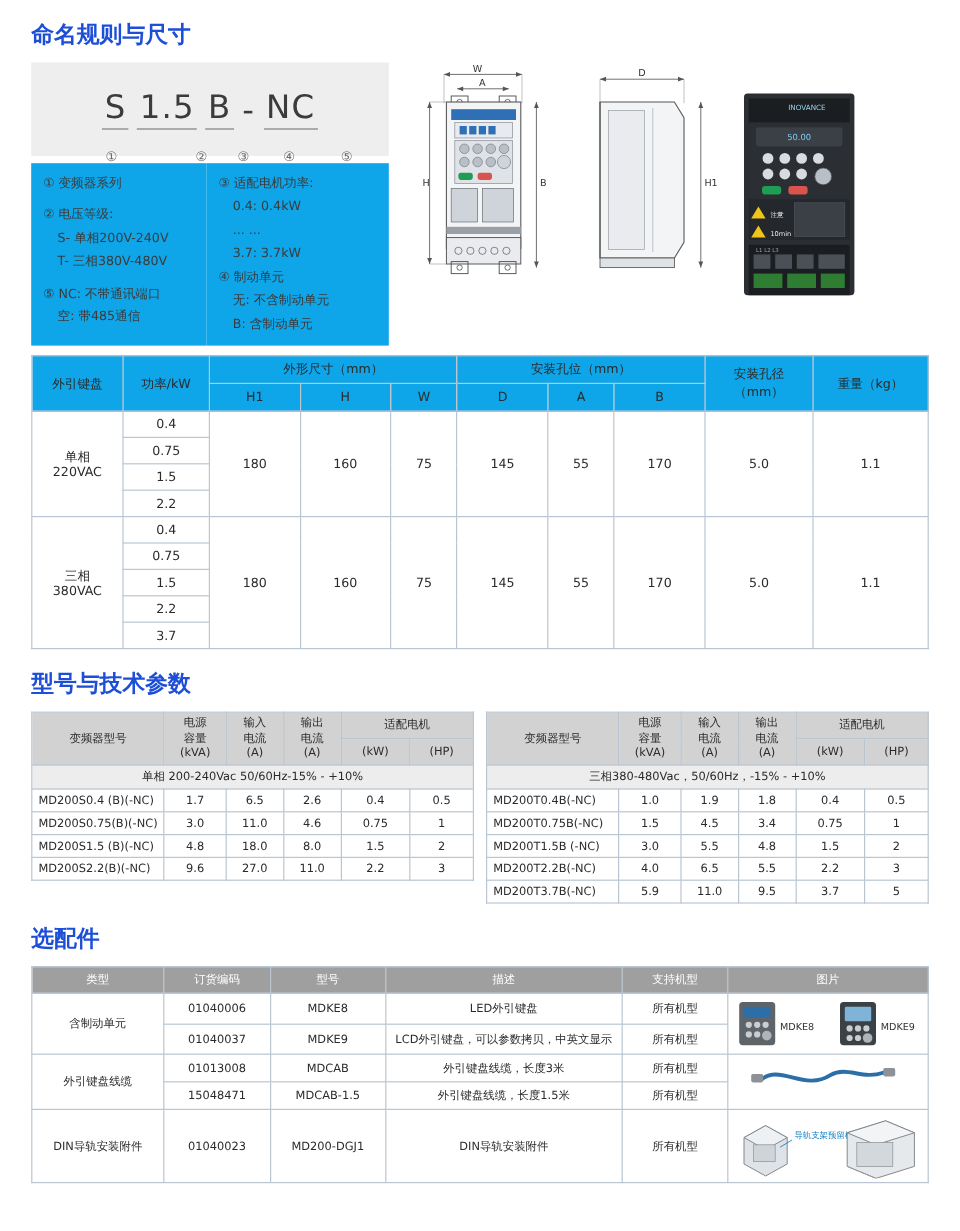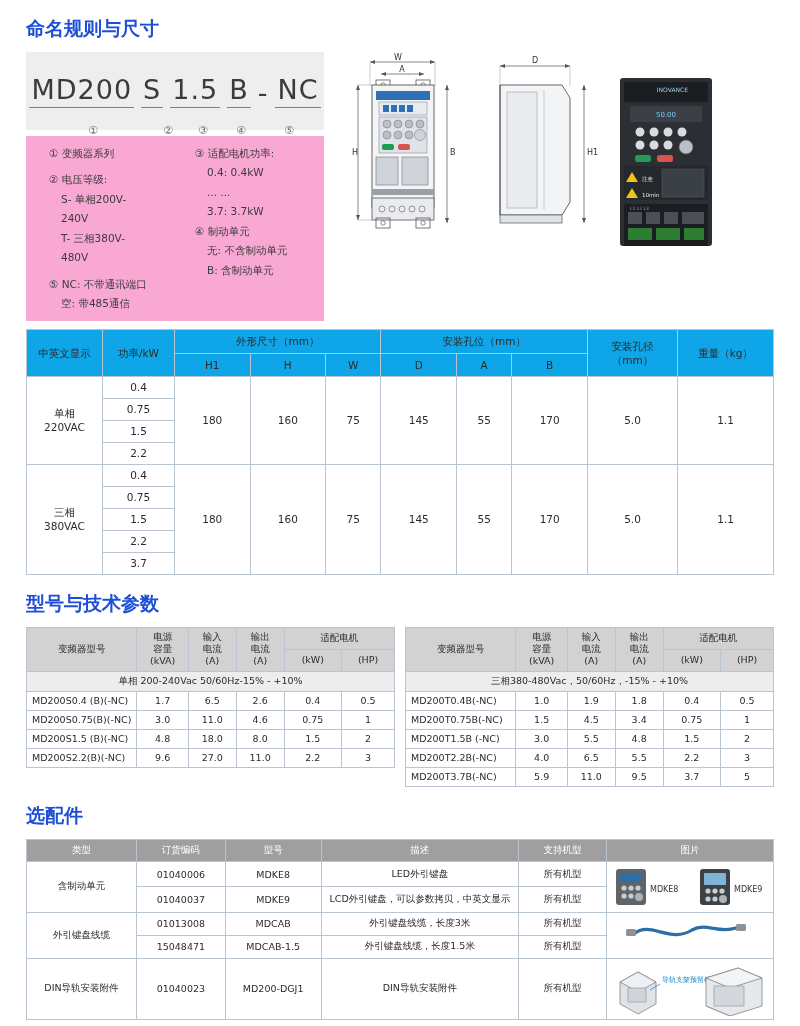--- a/index.html
+++ b/index.html
@@ -87,7 +87,6 @@
     <div class="naming-left">
       <div class="code-box">
         <div class="code-row">
-          <span class="u">MD200</span>
           <span class="u">S</span>
           <span class="u">1.5</span>
           <span class="u">B</span>

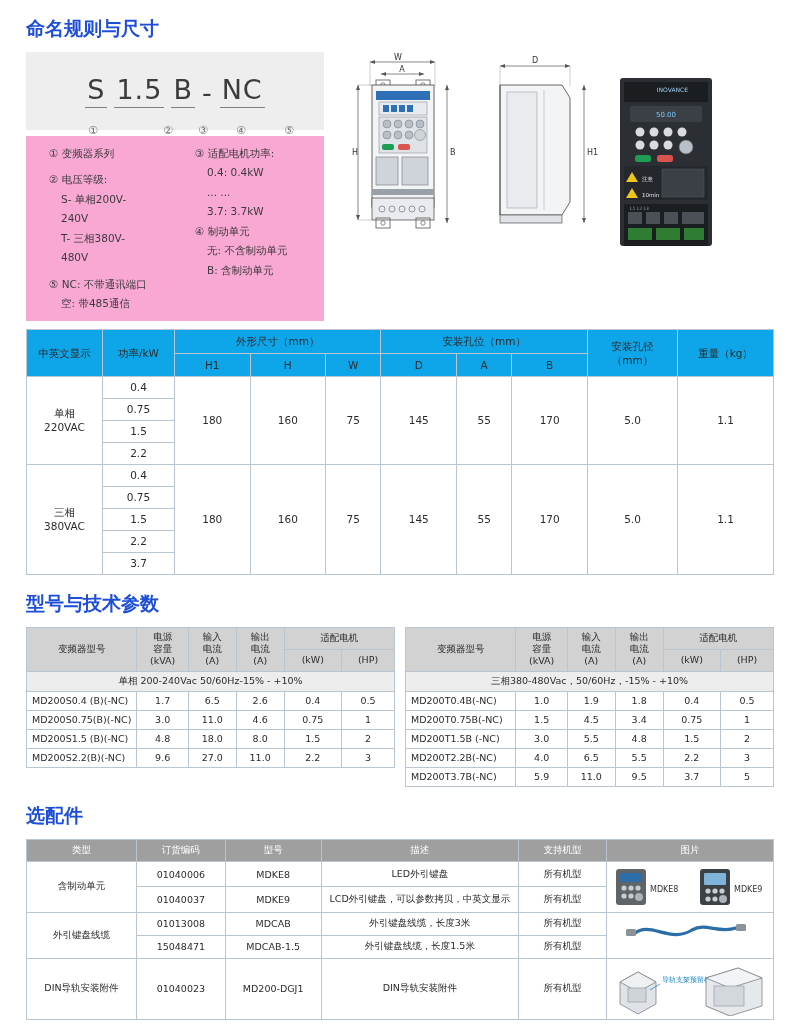--- a/index.html
+++ b/index.html
@@ -38,7 +38,7 @@
   .circles i { font-style: normal; position:absolute; }
 
   .legend { display:flex; margin-top: 6px; font-size: 10.5px; color:#3b3b3b; }
-  .legend .col { background: #f9a8d4; padding: 8px 23px; line-height: 1.85; }
+  .legend .col { background: #0ea5e9; padding: 8px 10px; line-height: 1.85; }
   .legend .c1 { width: 146px; }
   .legend .c2 { width: 152px; margin-left: 0px; }
   .legend .sub { padding-left: 12px; }

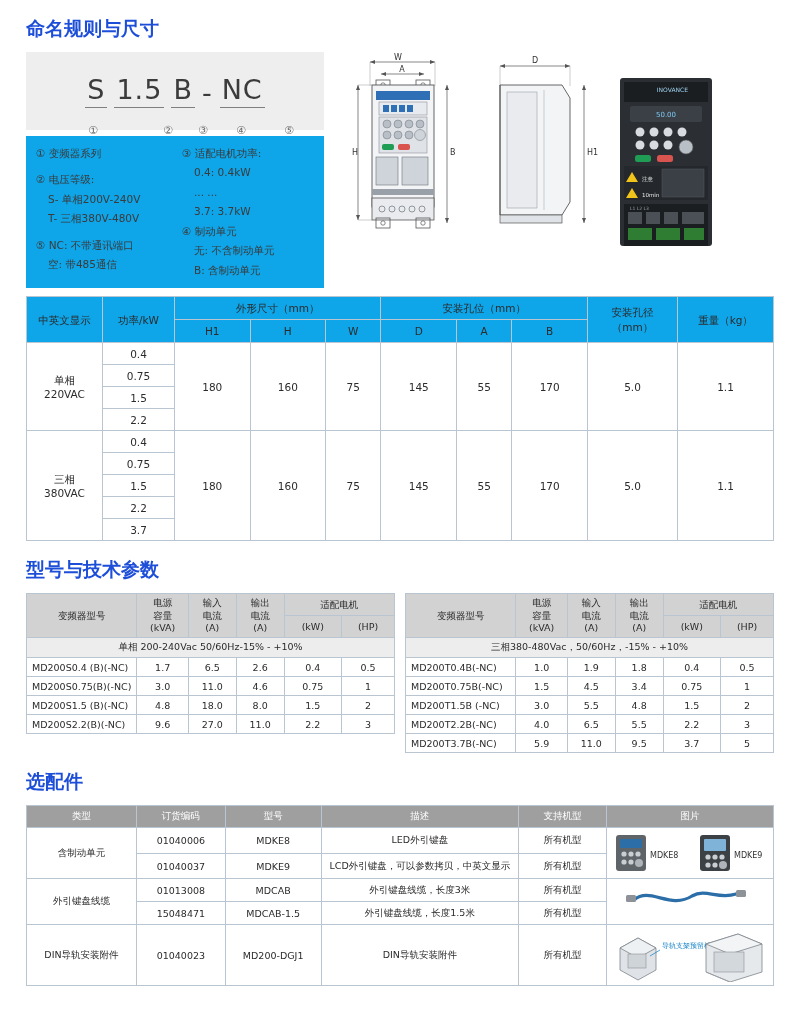--- a/index.html
+++ b/index.html
@@ -263,7 +263,7 @@
   <table class="dim">
     <thead>
       <tr>
-        <th rowspan="2" style="width:76px">中英文显示</th>
+        <th rowspan="2" style="width:76px">外引键盘</th>
         <th rowspan="2" style="width:72px">功率/kW</th>
         <th colspan="3">外形尺寸（mm）</th>
         <th colspan="3">安装孔位（mm）</th>

